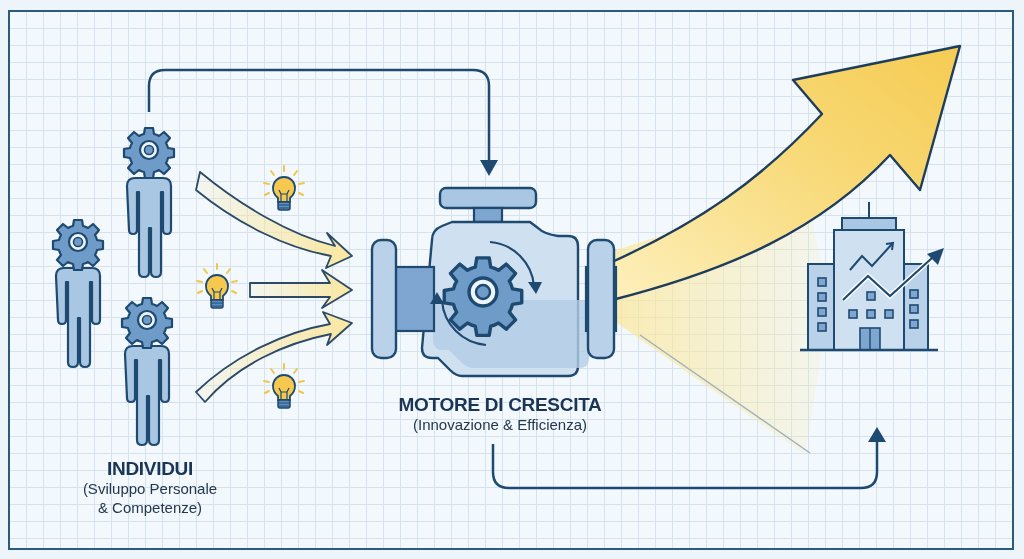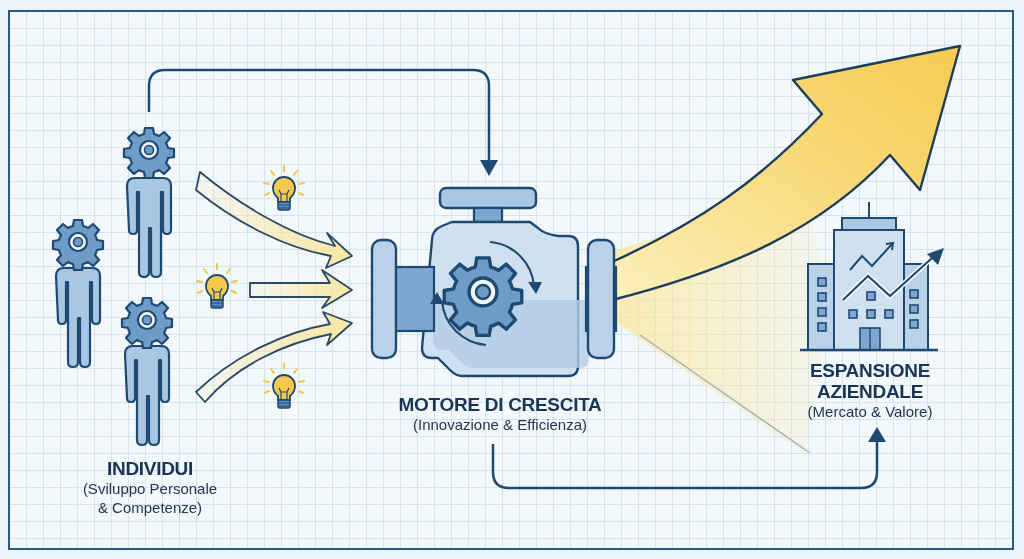--- a/index.html
+++ b/index.html
@@ -166,11 +166,6 @@
     <div class="sub">&amp; Competenze)</div>
   </div>
 
-  <div class="label" style="left:770px;top:360px;width:200px;">
-    <div class="title">ESPANSIONE</div>
-    <div class="title">AZIENDALE</div>
-    <div class="sub">(Mercato &amp; Valore)</div>
-  </div>
 </div>
 
 </body></html>

